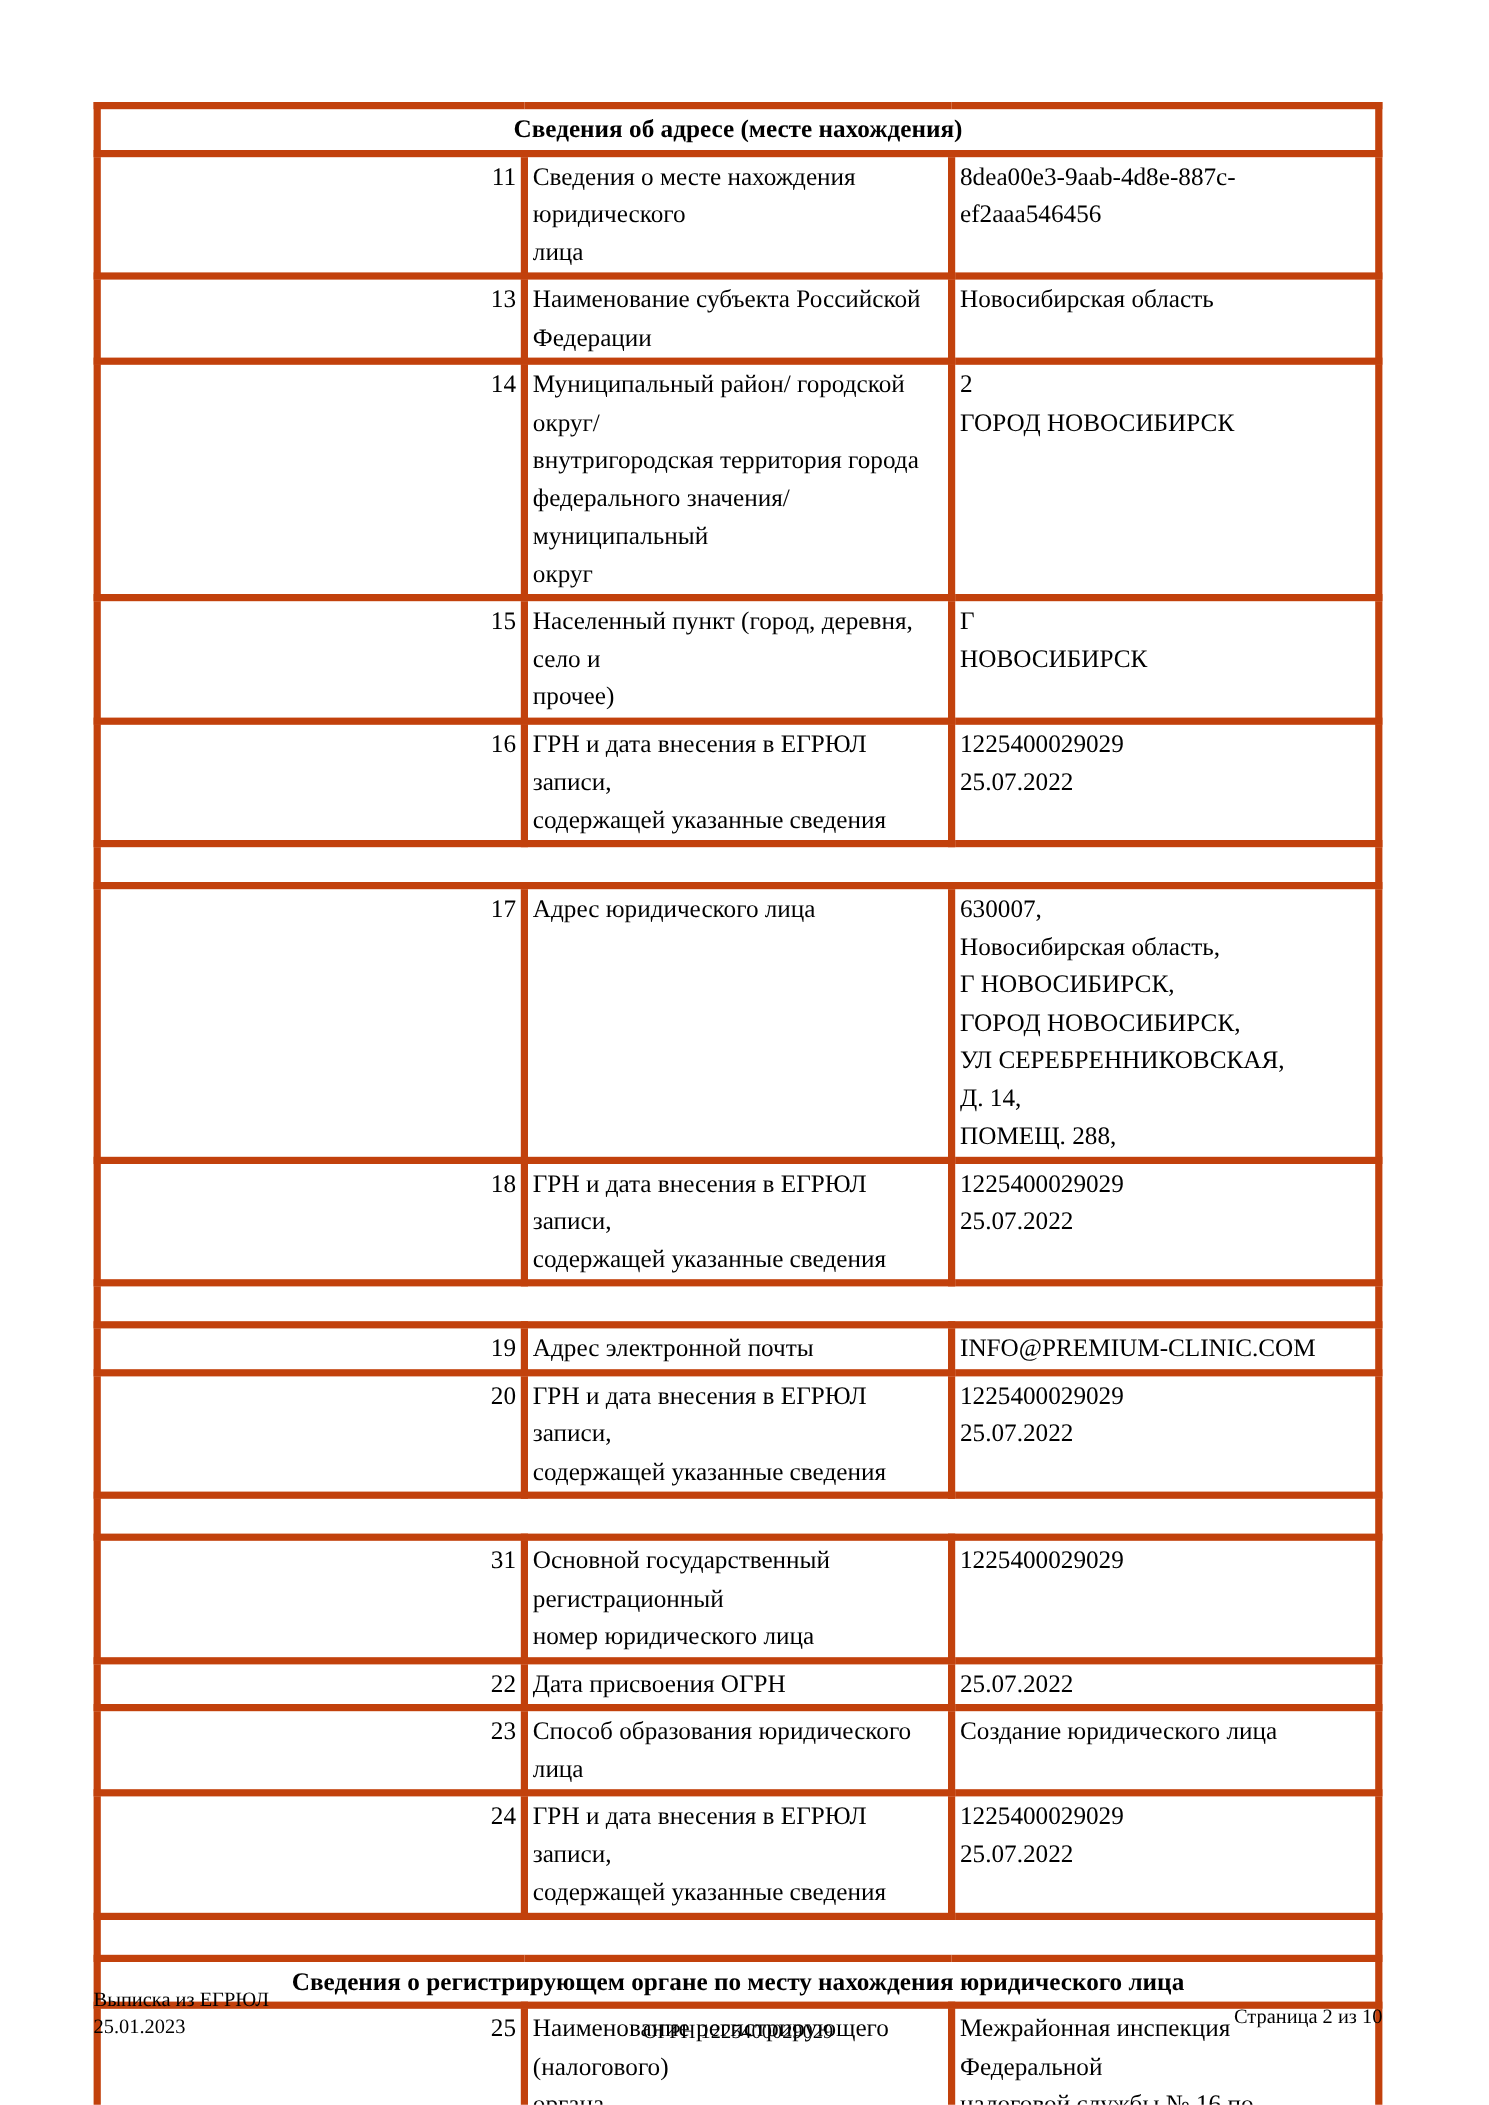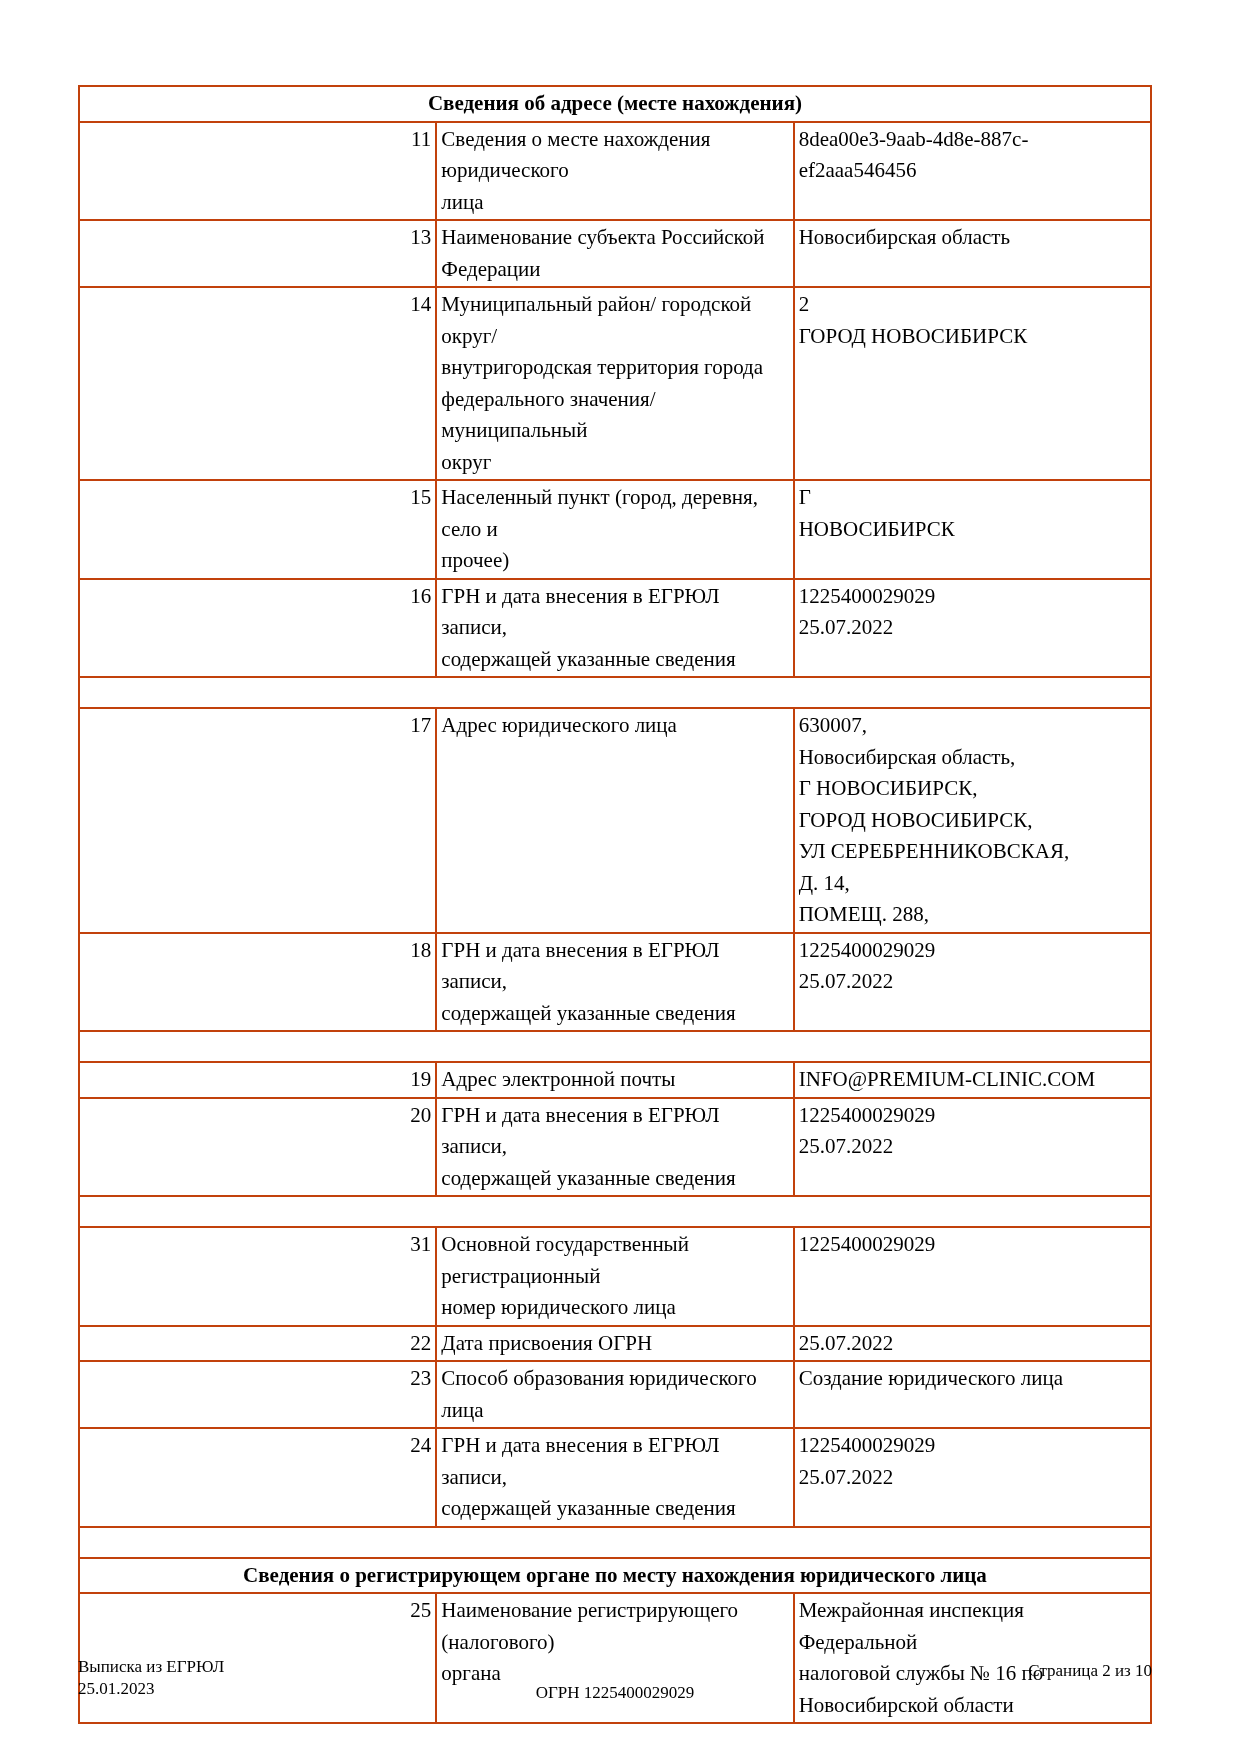--- a/index.html
+++ b/index.html
@@ -20,7 +20,7 @@
     table-layout: fixed;
   }
   table.doc td {
-    border: 2px solid #c2410c;
+    border: 6px solid #c2410c;
     vertical-align: top;
     font-size: 21px;
     line-height: 31.5px;

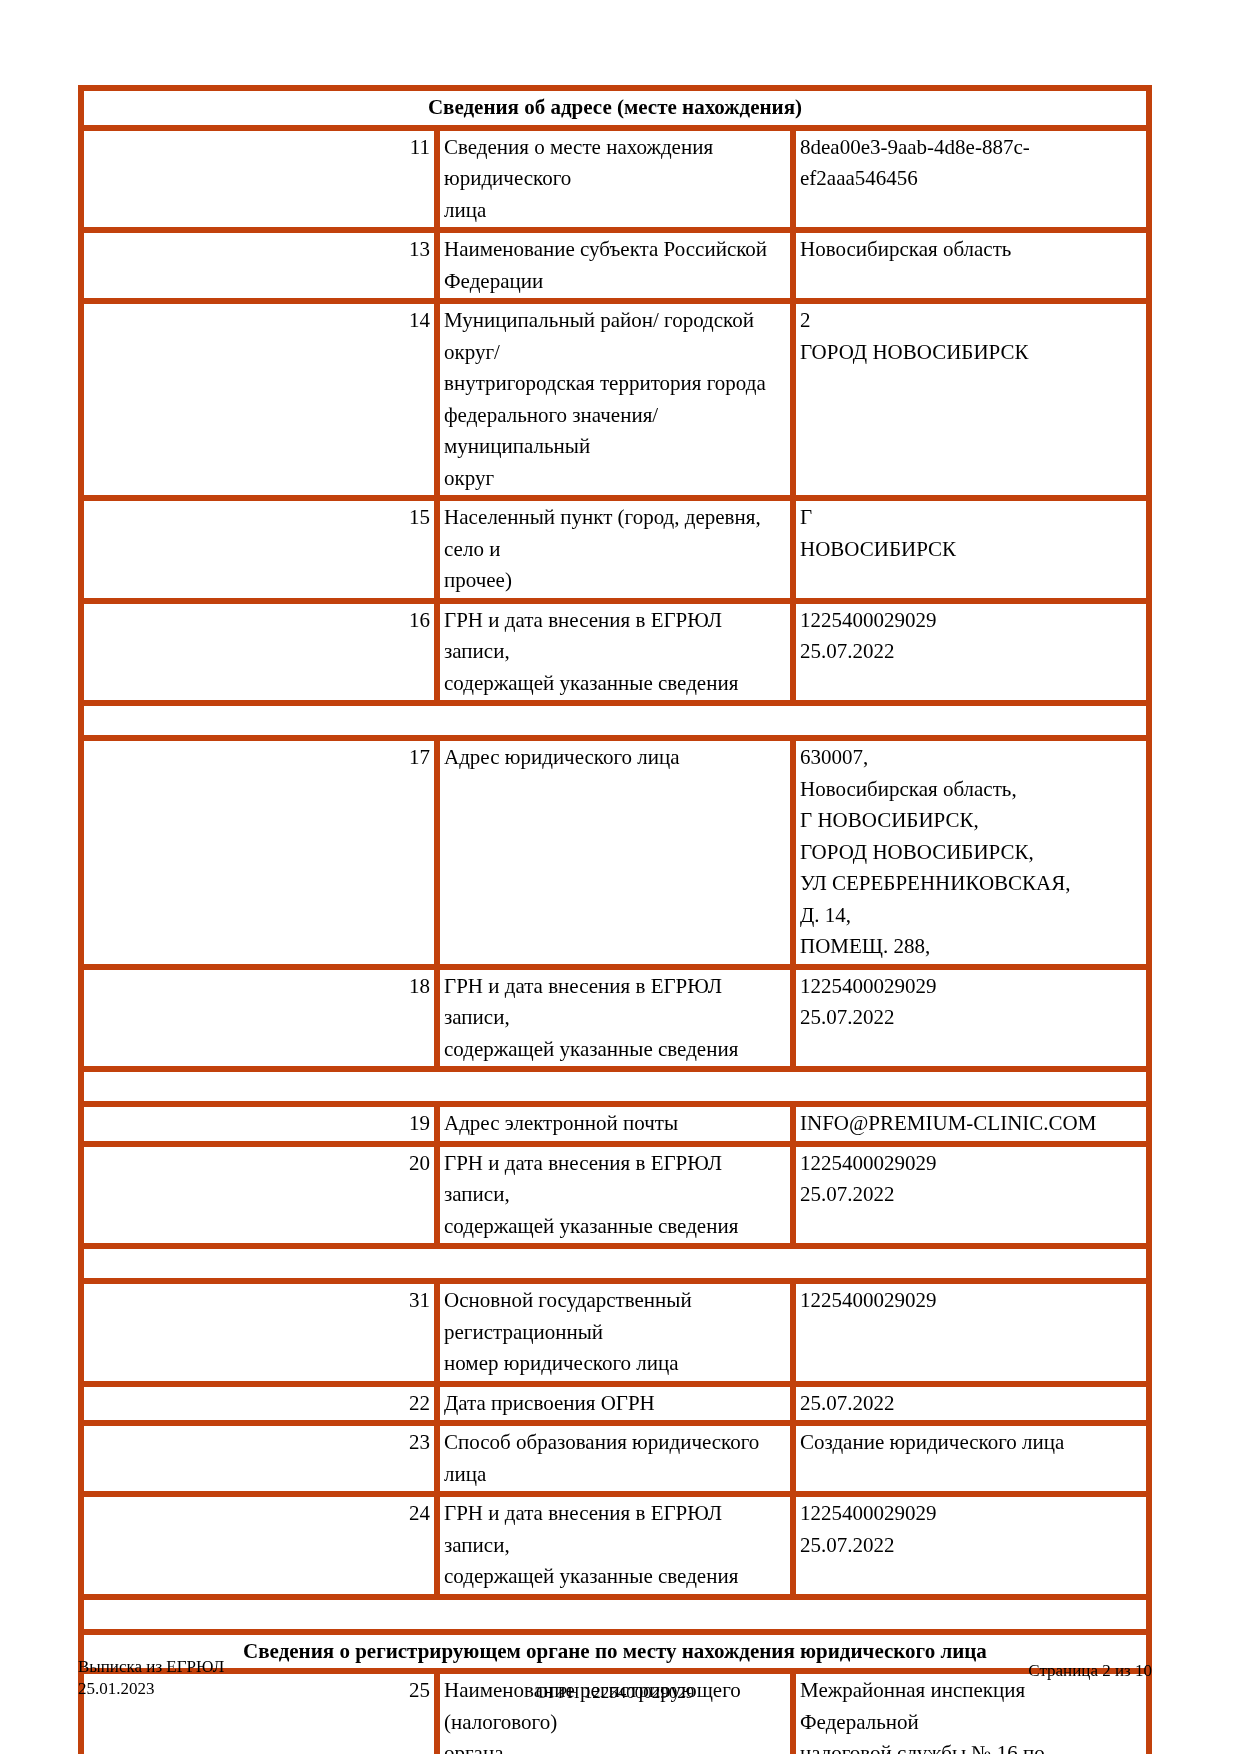--- a/index.html
+++ b/index.html
@@ -53,7 +53,7 @@
   }
   .footer .f-left { position: absolute; left: 0; top: 0; }
   .footer .f-center { position: absolute; left: 0; top: 0; width: 100%; text-align: center; margin-top: 26px; }
-  .footer .f-right { position: absolute; right: 0; top: 4px; text-align: right; }
+  .footer .f-right { position: absolute; right: 0; top: 14px; text-align: right; }
 </style>
 </head>
 <body>

